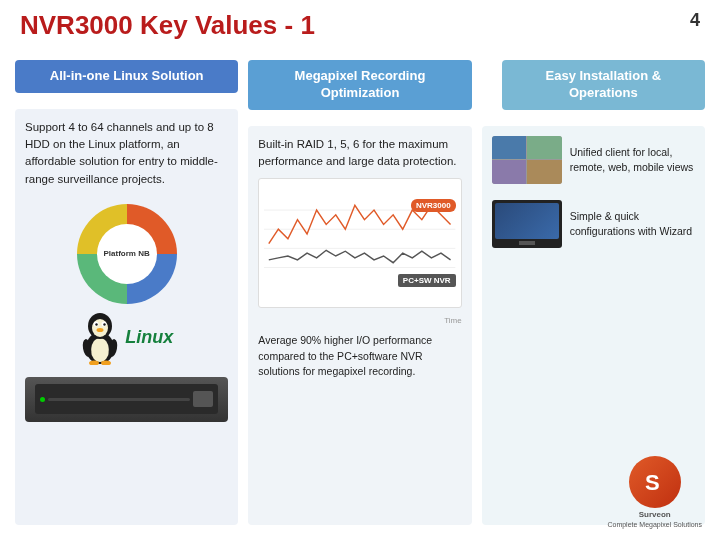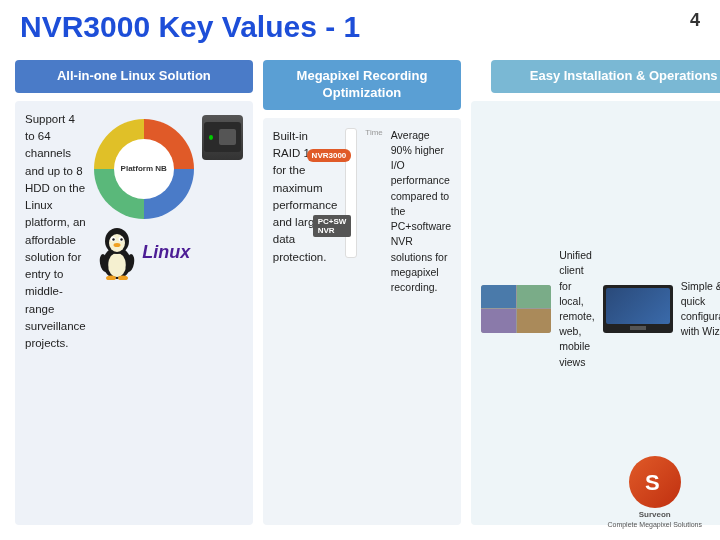--- a/index.html
+++ b/index.html
@@ -25,9 +25,9 @@
       position: absolute;
       top: 10px;
       left: 20px;
-      font-size: 30px;
-      font-weight: bold;
-      color: #1d4ed8;
+      font-size: 26px;
+      font-weight: bold;
+      color: #b91c1c;
     }
 
     .main-content {

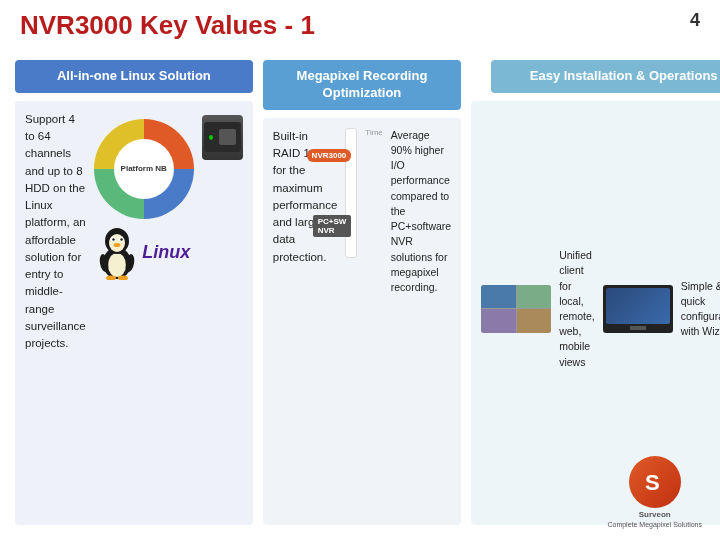--- a/index.html
+++ b/index.html
@@ -44,7 +44,7 @@
       flex: 1;
       display: flex;
       flex-direction: column;
-      gap: 8px;
+      gap: 16px;
     }
 
     .column-header {

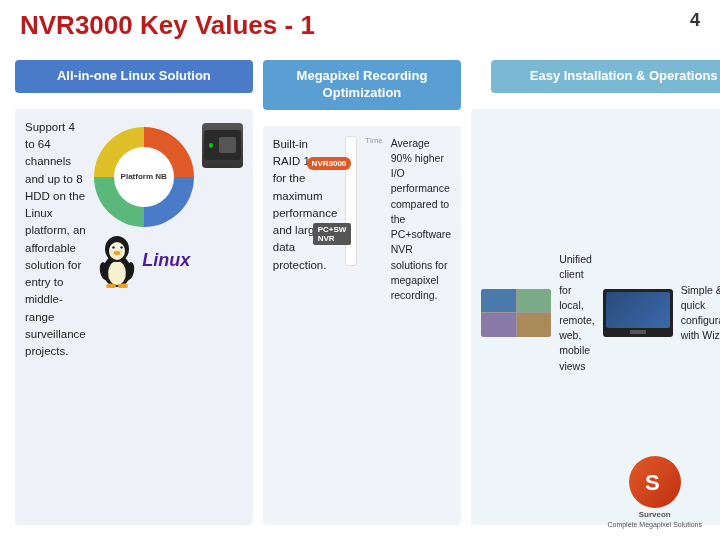--- a/index.html
+++ b/index.html
@@ -67,7 +67,7 @@
       border-radius: 4px;
       padding: 10px;
       display: flex;
-      flex-direction: row;
+      flex-direction: column;
       gap: 8px;
     }
 

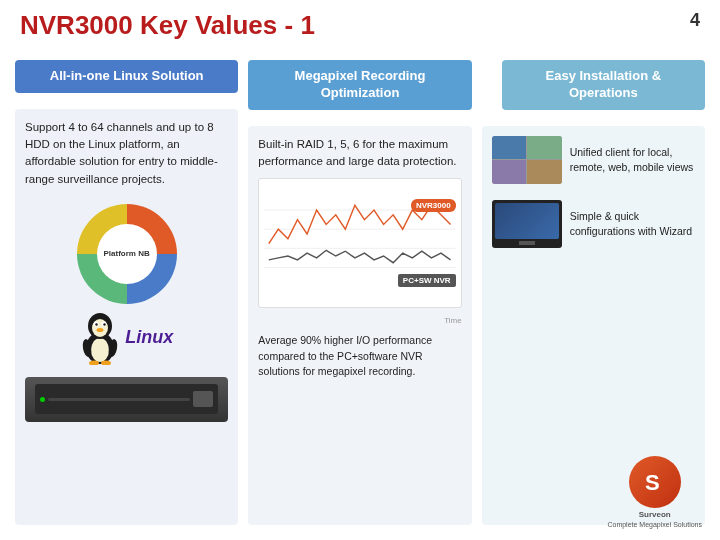--- a/index.html
+++ b/index.html
@@ -131,7 +131,7 @@
     .linux-label {
       font-size: 18px;
       font-weight: bold;
-      color: #4c1d95;
+      color: #15803d;
       font-style: italic;
     }
 

